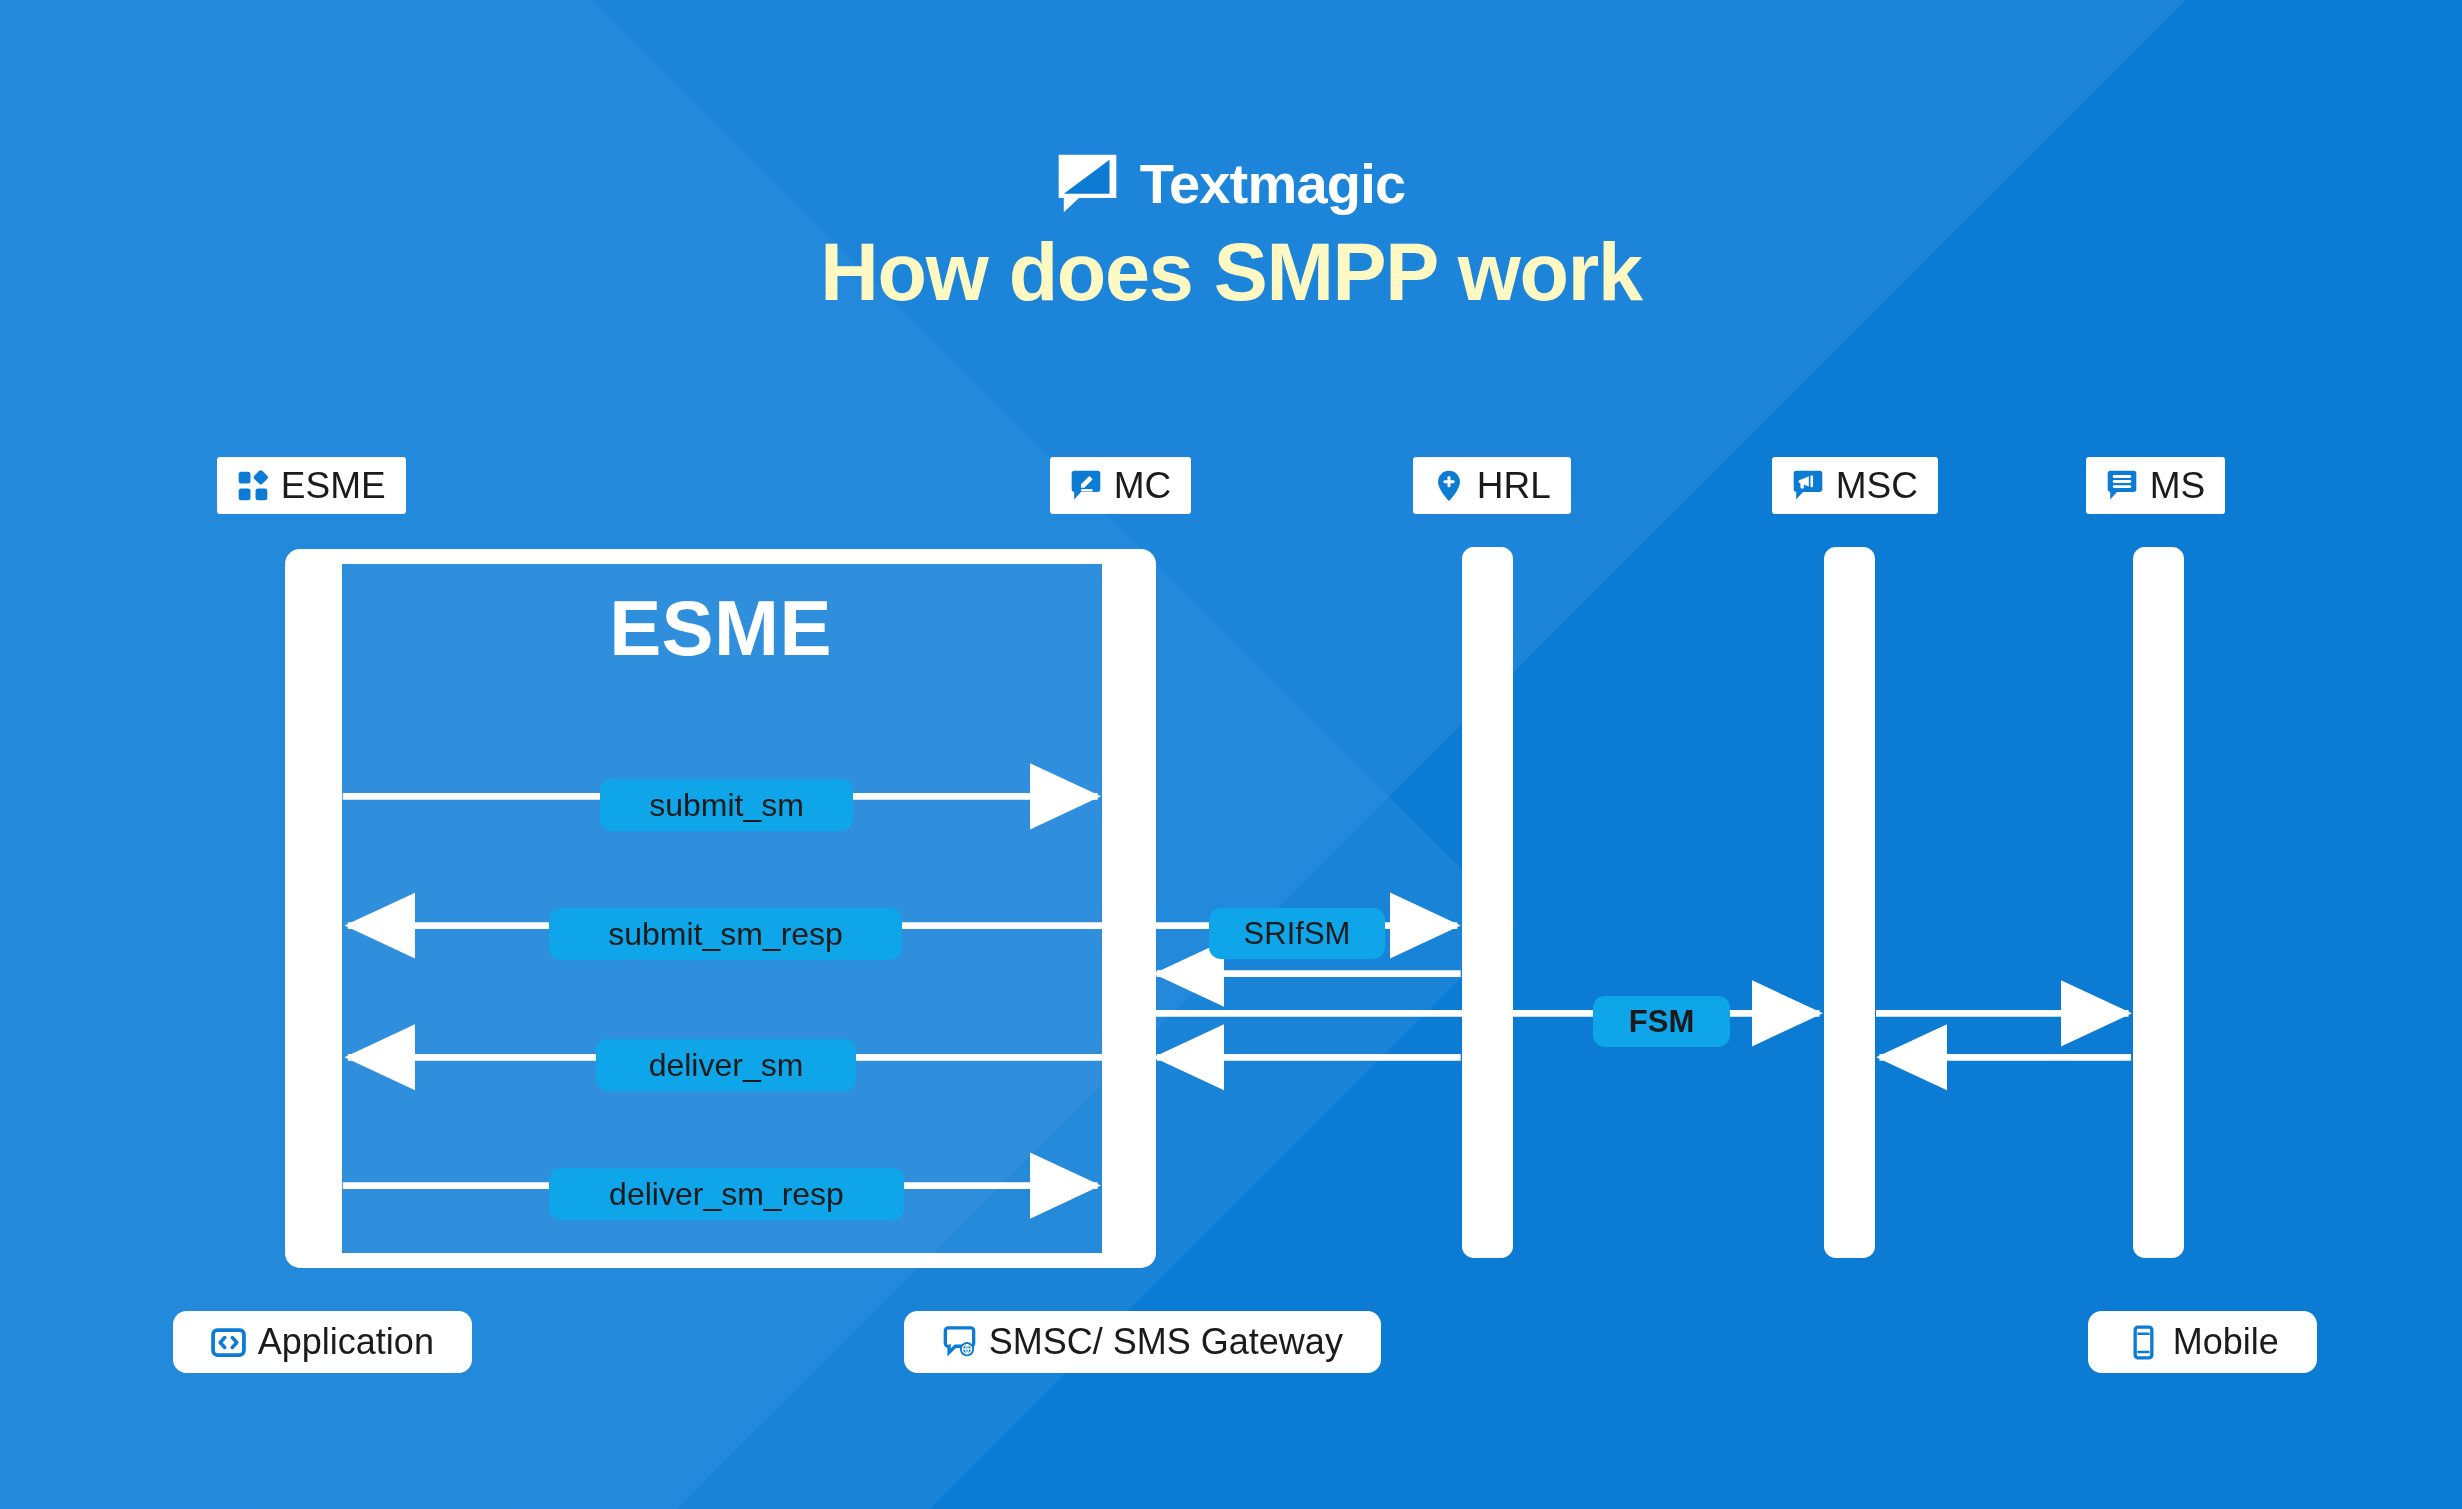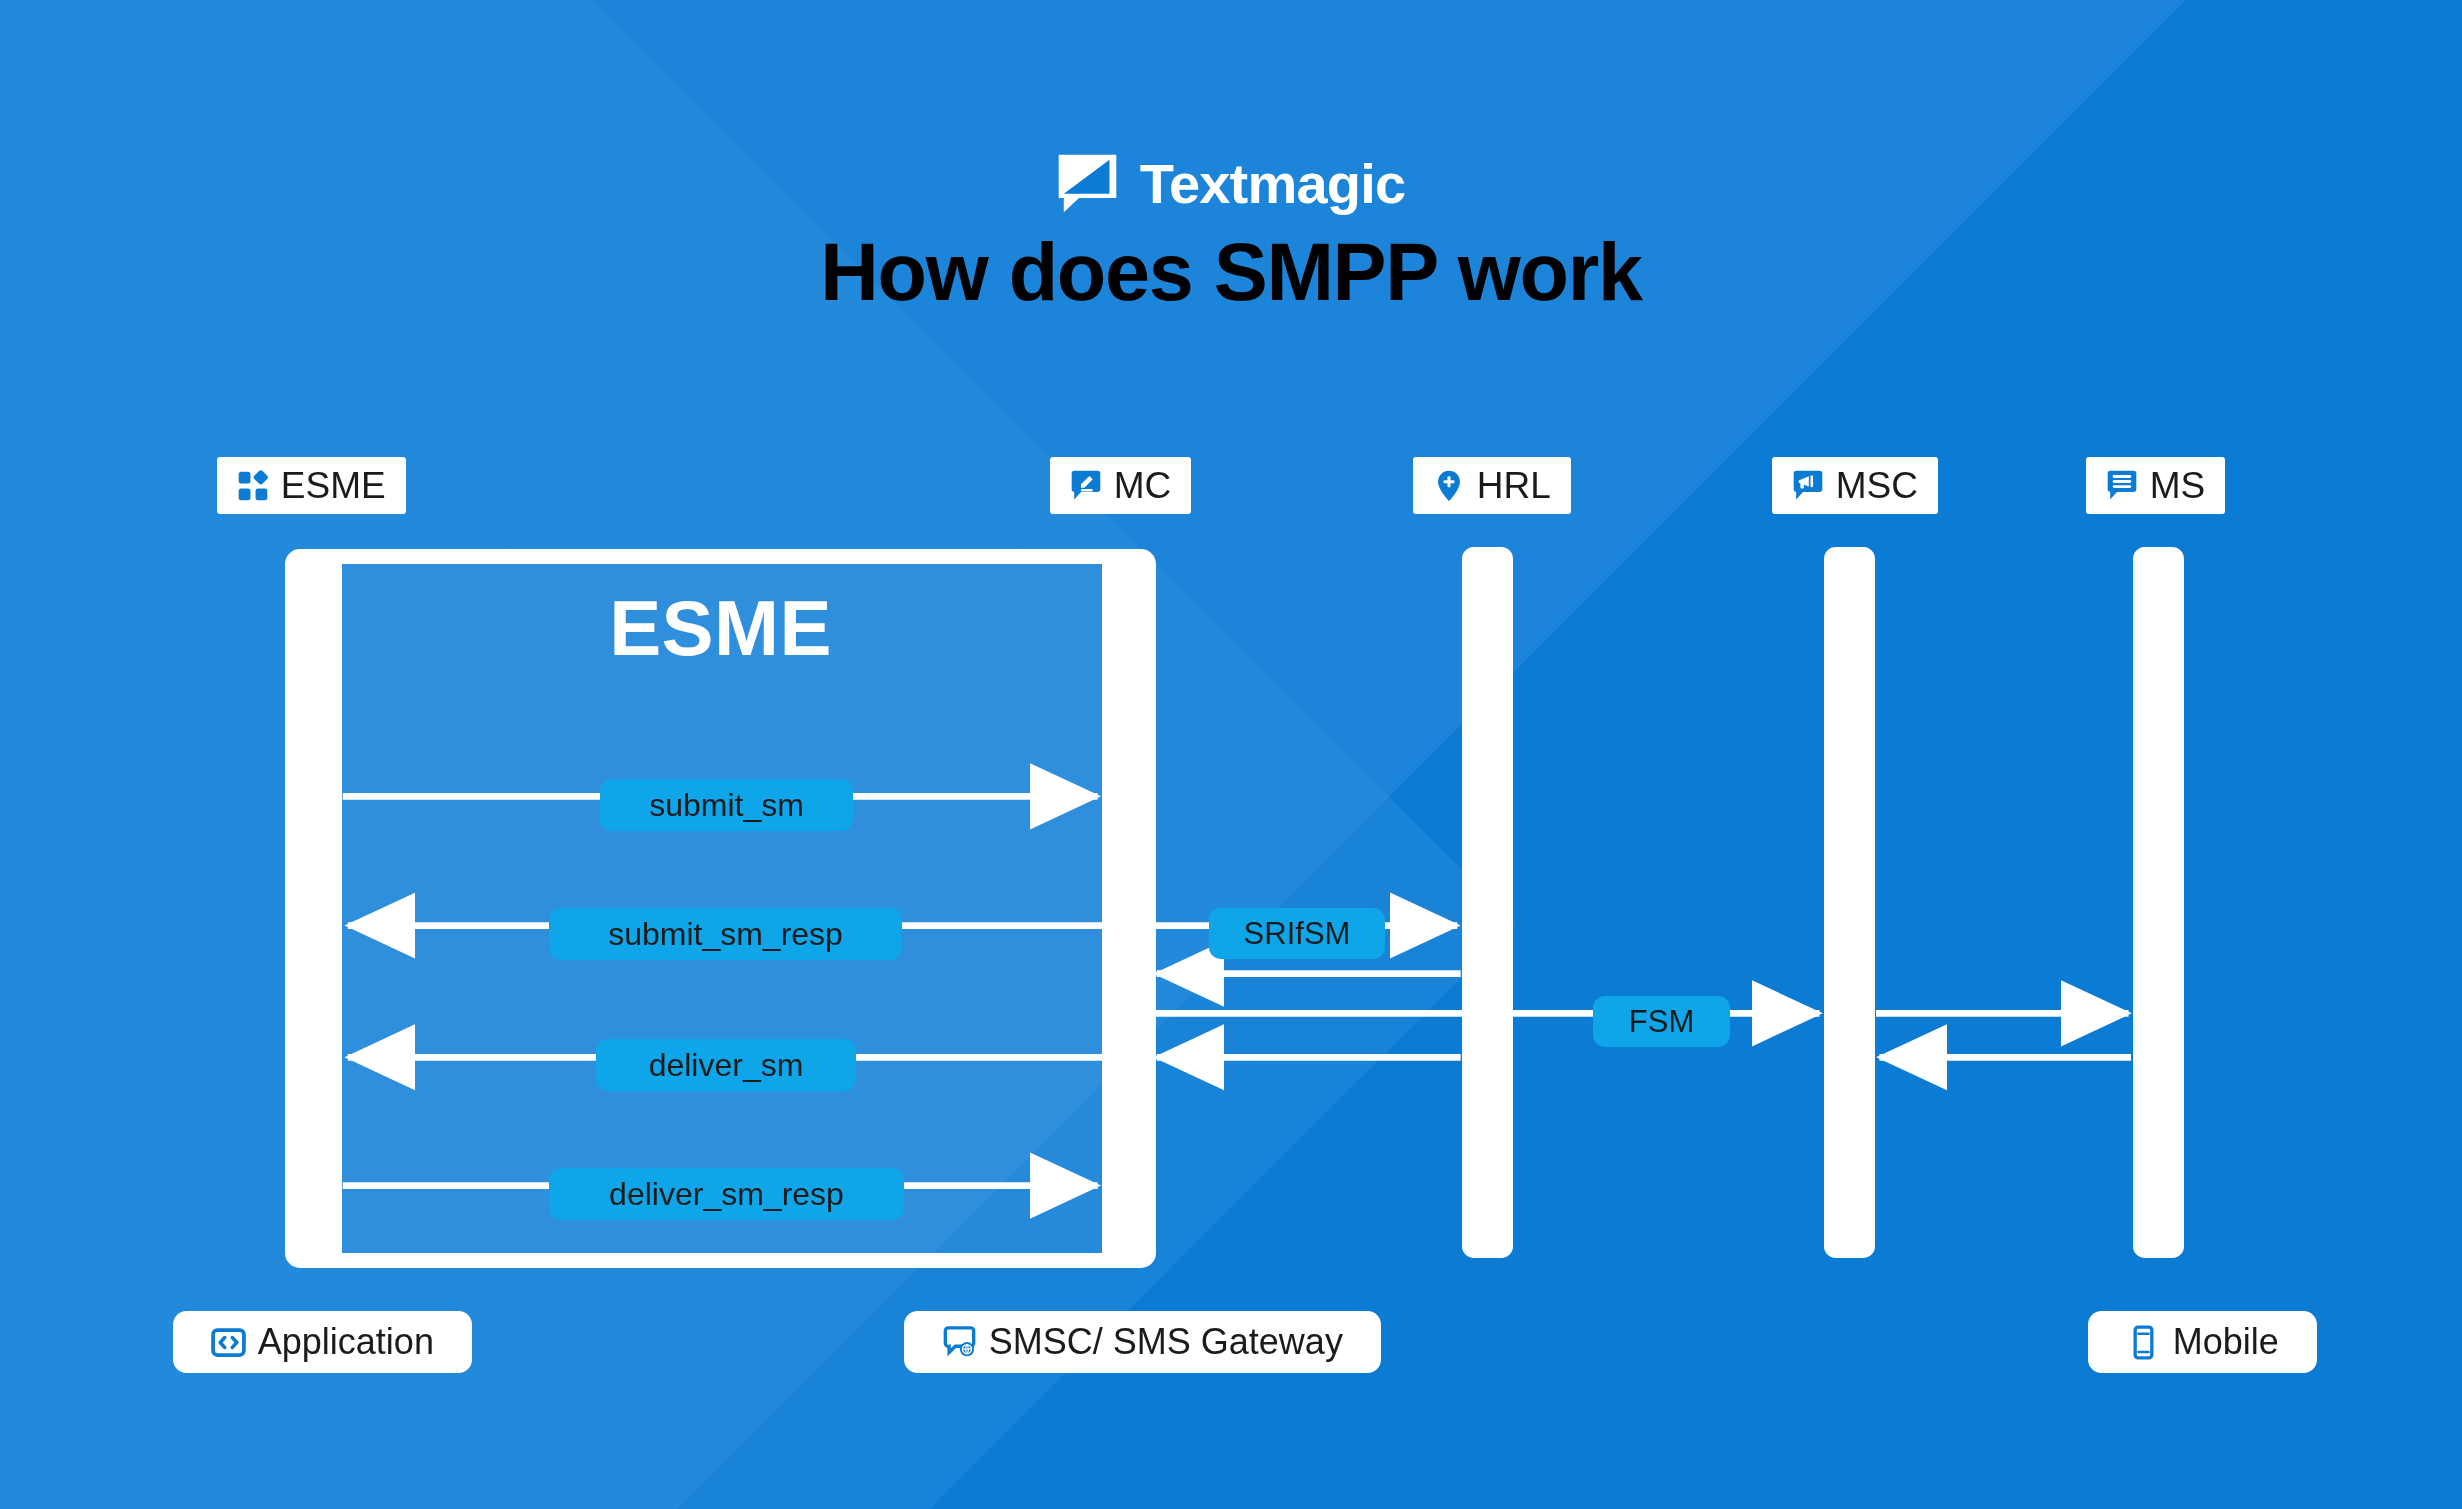--- a/index.html
+++ b/index.html
@@ -54,7 +54,7 @@
   #title{
     position:absolute; left:0; right:0; top:226px;
     text-align:center;
-    color:#000000; font-size:81px; font-weight:bold; letter-spacing:-1.3px;
+    color:#fef9c3; font-size:81px; font-weight:bold; letter-spacing:-1.3px;
   }
 
   

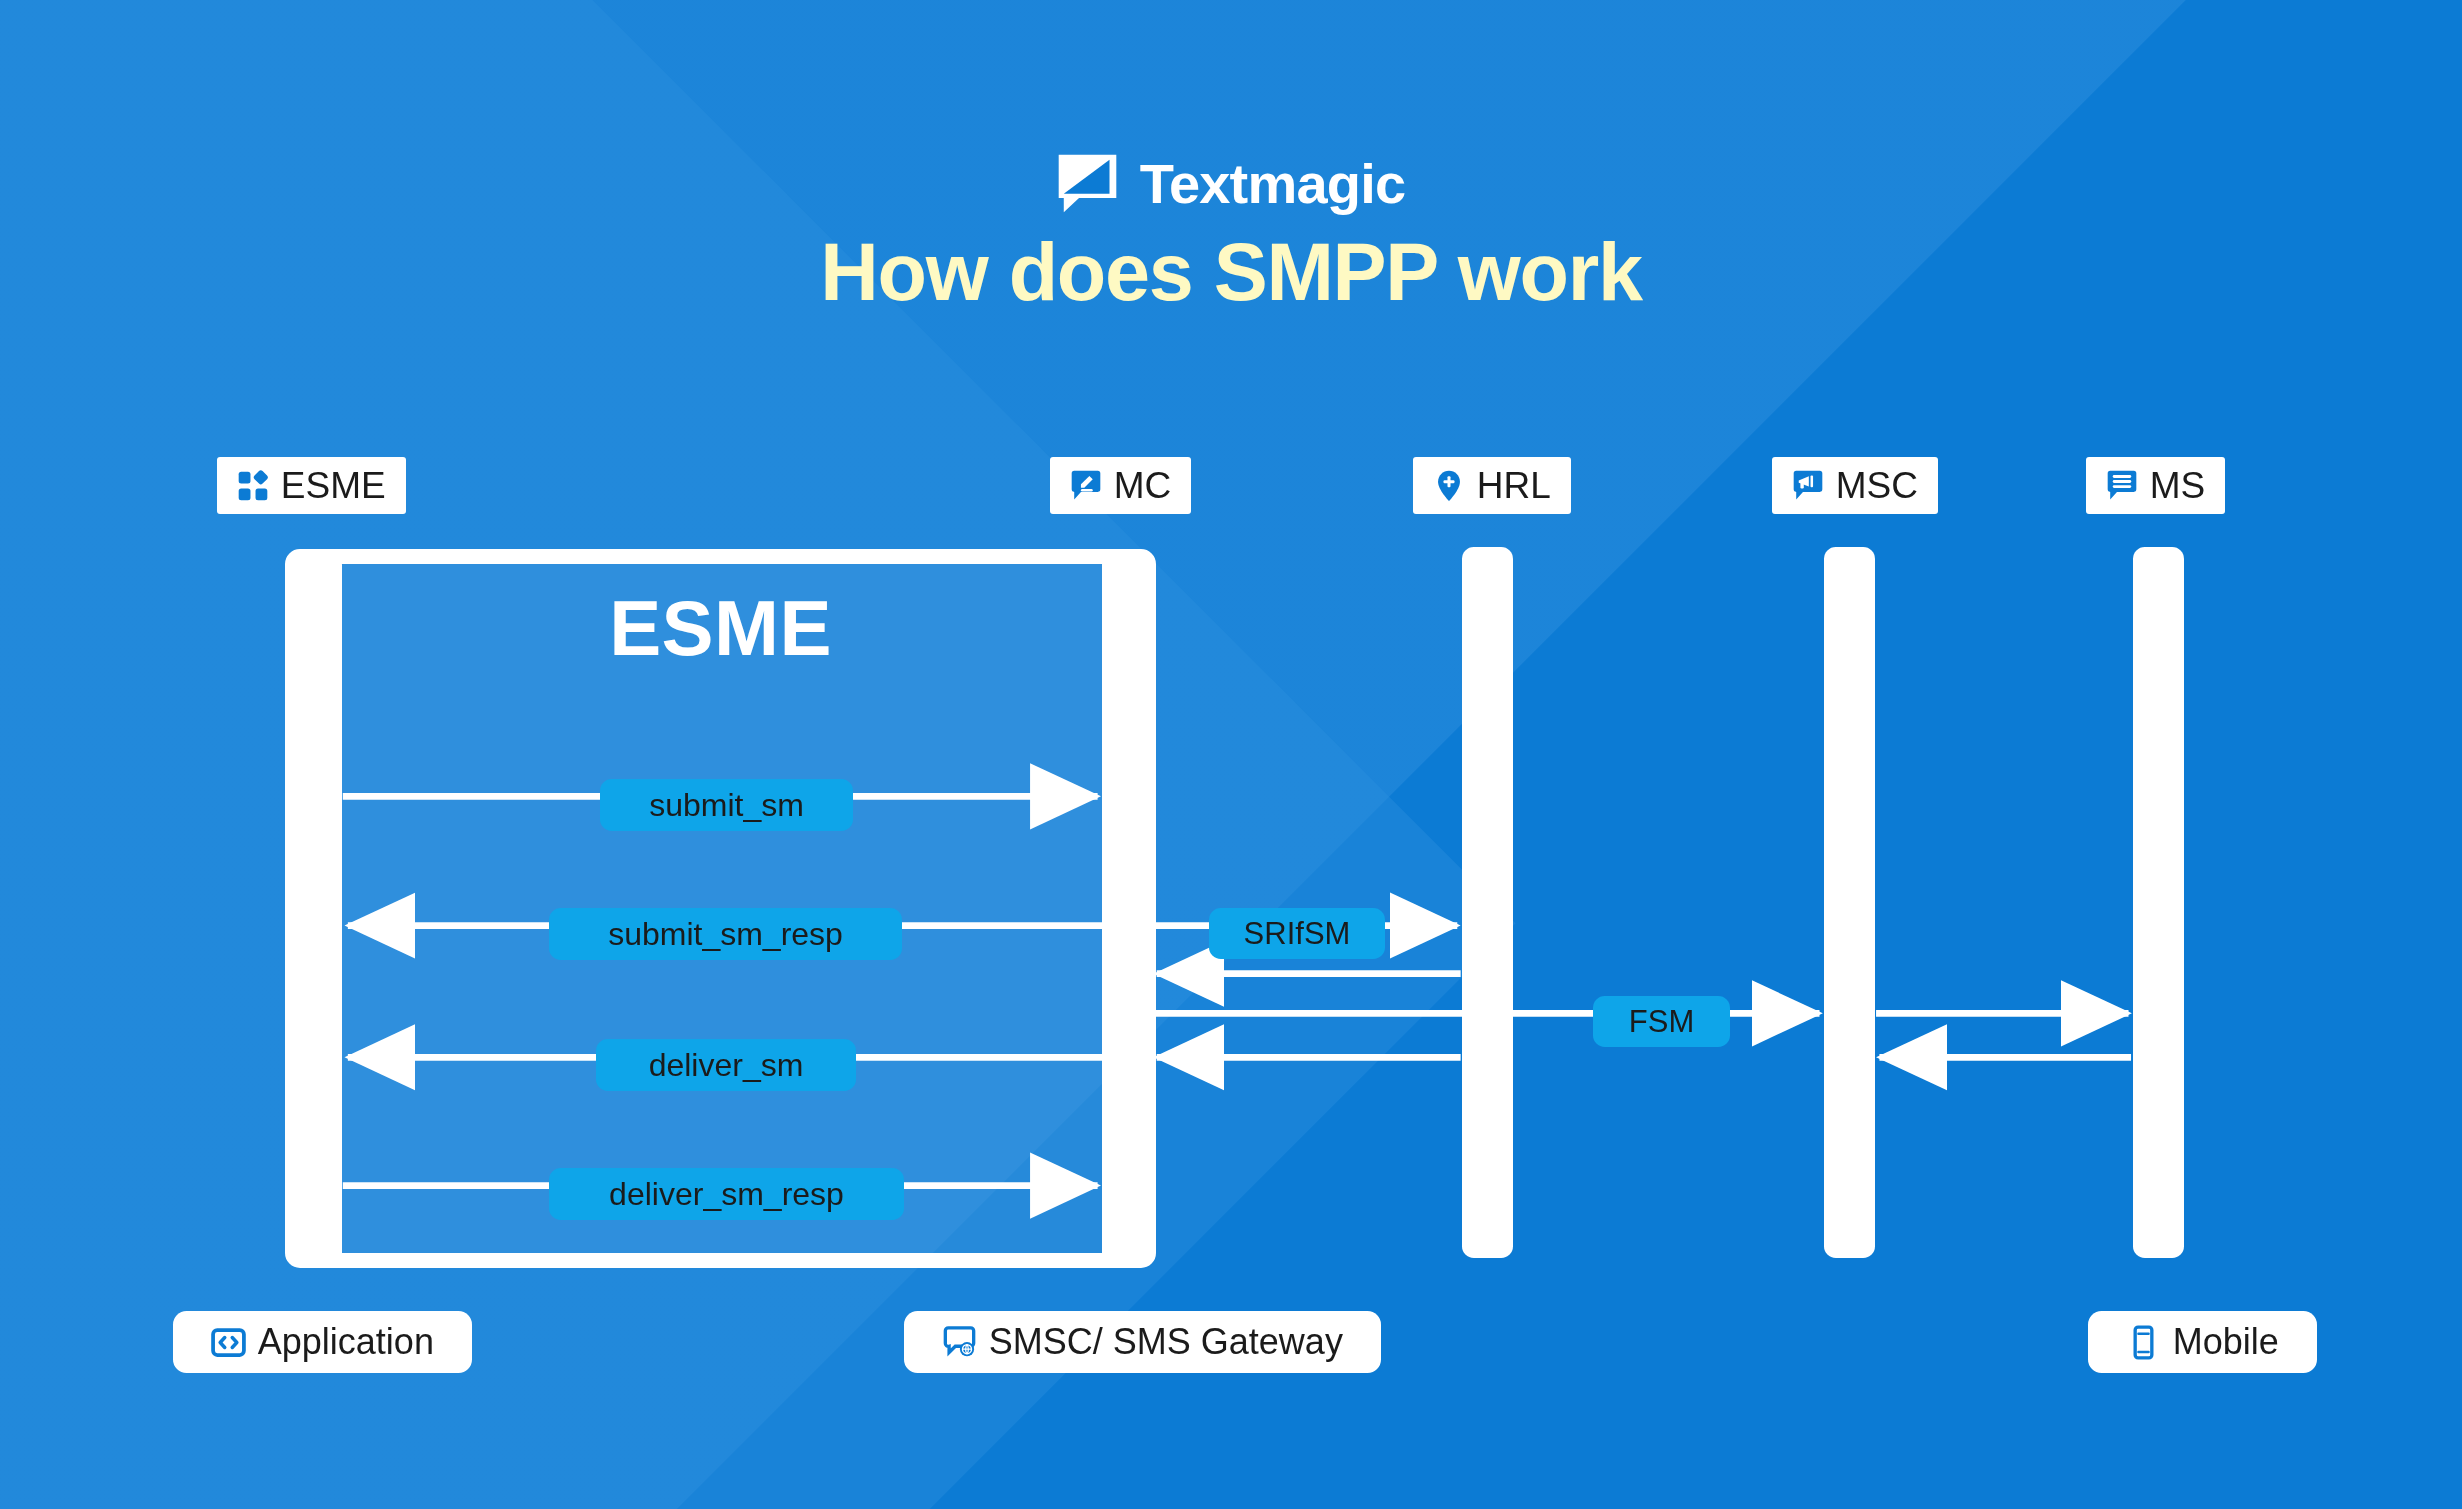--- a/index.html
+++ b/index.html
@@ -184,7 +184,7 @@
     <div class="msgbox" style="left:600px;  top:770px;  width:253px;">submit_sm</div>
     <div class="msgbox" style="left:549px;  top:899px; width:353px;">submit_sm_resp</div>
     <div class="msgbox small" style="left:1209px; top:899px; width:176px;">SRIfSM</div>
-    <div class="msgbox small" style="left:1593px; top:987px; width:137px;">FSM</div>
+    <div class="msgbox small" style="left:1593px; top:987px; width:137px;font-weight:bold;">FSM</div>
     <div class="msgbox" style="left:596px;  top:1030px; width:260px;">deliver_sm</div>
     <div class="msgbox" style="left:549px;  top:1159px; width:355px;">deliver_sm_resp</div>
 

